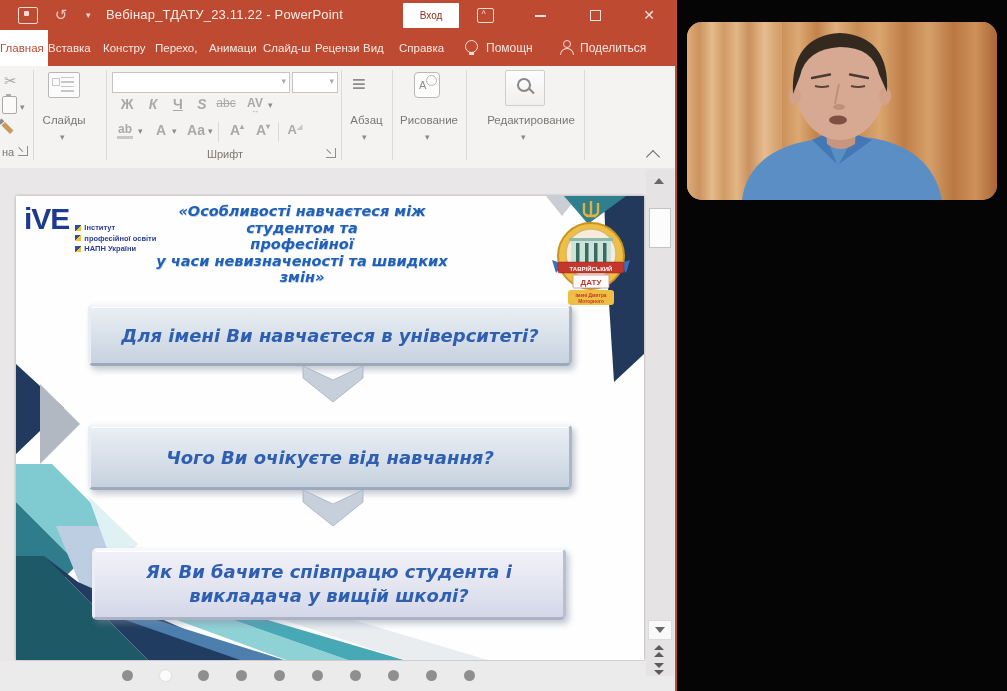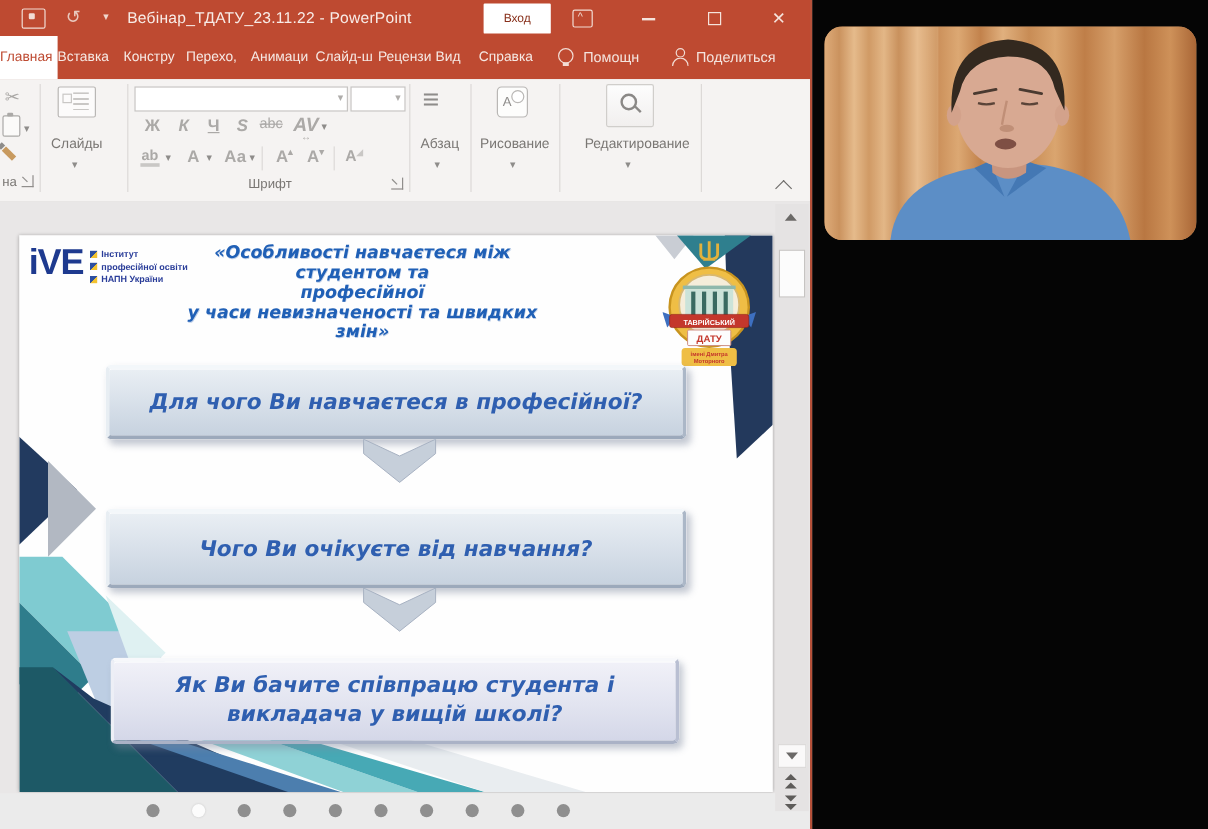--- a/index.html
+++ b/index.html
@@ -56,7 +56,7 @@
   .fbtn2{position:absolute;top:56px;height:20px;font-size:14px;font-weight:bold;color:#ABA9A7;text-align:center;}
   .u-line{text-decoration:underline;}
   .s-line{text-decoration:line-through;font-size:12px;font-weight:normal;}
-  .sp-av{font-size:16px;font-style:italic;} .sp-av::after{content:"↔";display:block;font-size:8px;margin-top:-4px;font-weight:normal;}
+  .sp-av{font-size:12px;} .sp-av::after{content:"↔";display:block;font-size:8px;margin-top:-4px;font-weight:normal;}
   .hl-ab{font-size:12px;} .hl-ab::after{content:"";display:block;width:16px;height:3px;background:#C9C7C5;margin:0 auto;}
   .grow::after{content:"▴";font-size:8px;vertical-align:super;}
   .shrink::after{content:"▾";font-size:8px;vertical-align:super;}

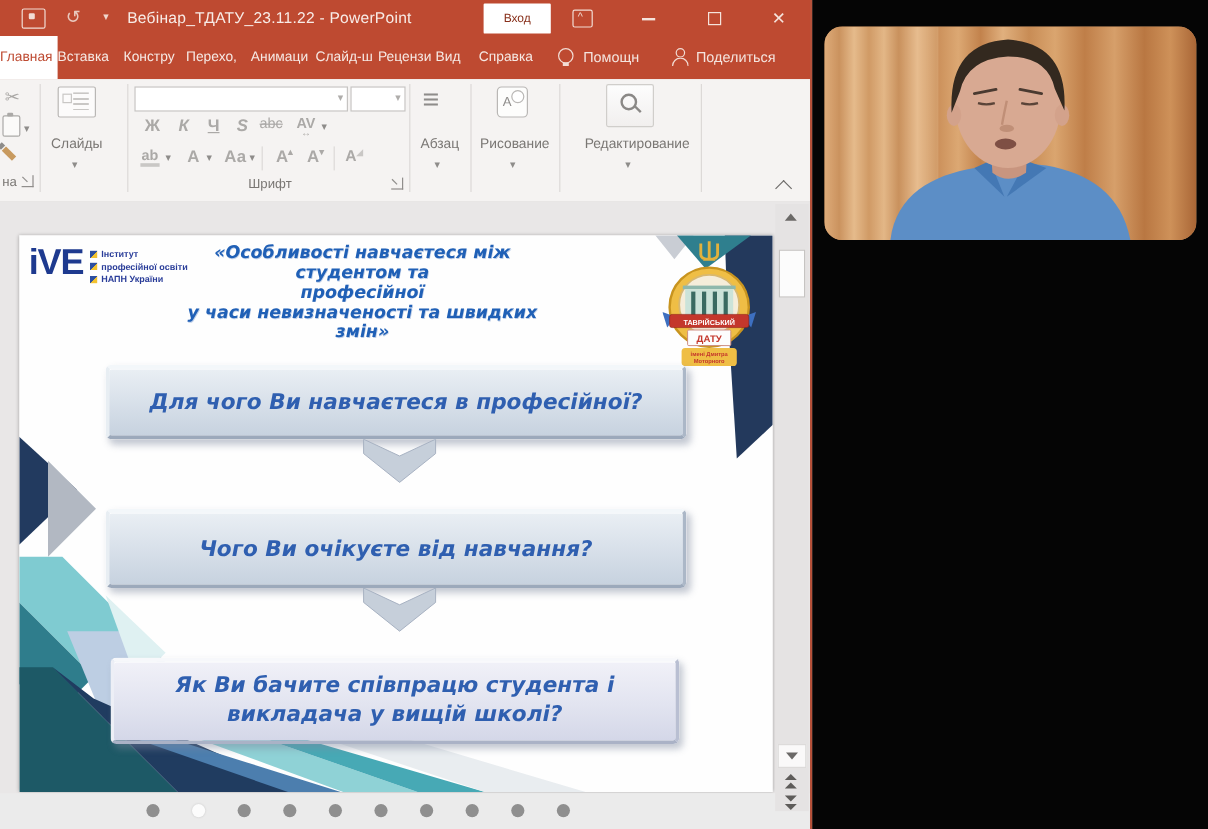--- a/index.html
+++ b/index.html
@@ -77,7 +77,7 @@
   .slide svg.bg{position:absolute;left:0;top:0;}
   .ive{position:absolute;left:8px;top:8px;display:flex;align-items:flex-start;}
   .ive .mark{font-size:30px;font-weight:800;color:#1E3A8F;letter-spacing:-1px;line-height:30px;}
-  .orglines{margin-left:6px;margin-top:3px;}
+  .orglines{margin-left:6px;margin-top:19px;}
   .orgline{display:flex;align-items:center;margin-bottom:1.5px;}
   .orgline .sq{width:6px;height:6px;margin-right:3px;background:linear-gradient(135deg,#2D4FA0 50%,#F2C230 50%);}
   .orgline .t{font-size:7.5px;color:#2A3D99;font-weight:bold;}

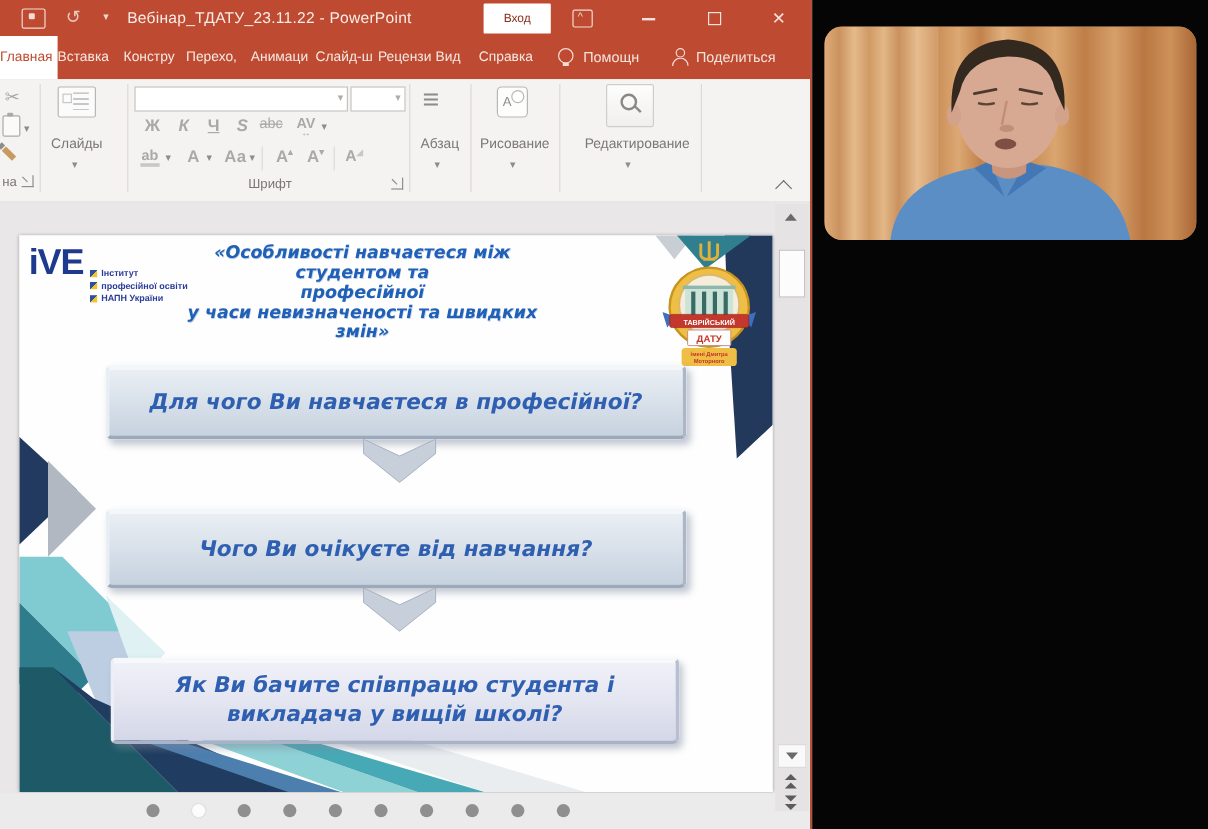--- a/index.html
+++ b/index.html
@@ -278,7 +278,7 @@
         </svg>
 
         <div class="qbox qb1">
-            <span>Для чого Ви навчаєтеся в професійної?</span>
+            <span>Для імені Ви навчаєтеся в університеті?</span>
           </div>
         <svg class="flowarrow" style="left:285px;top:170px" width="64" height="38" viewBox="0 0 64 38">
           <polygon points="2,0 32,14 62,0 62,12 32,36 2,12" fill="#C6CFDA" stroke="#A5B0C0" stroke-width="0.8"></polygon>

